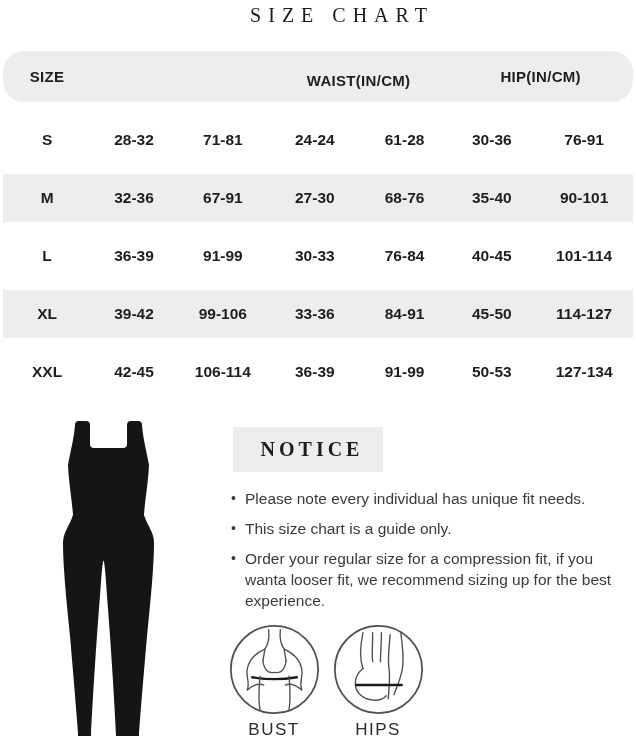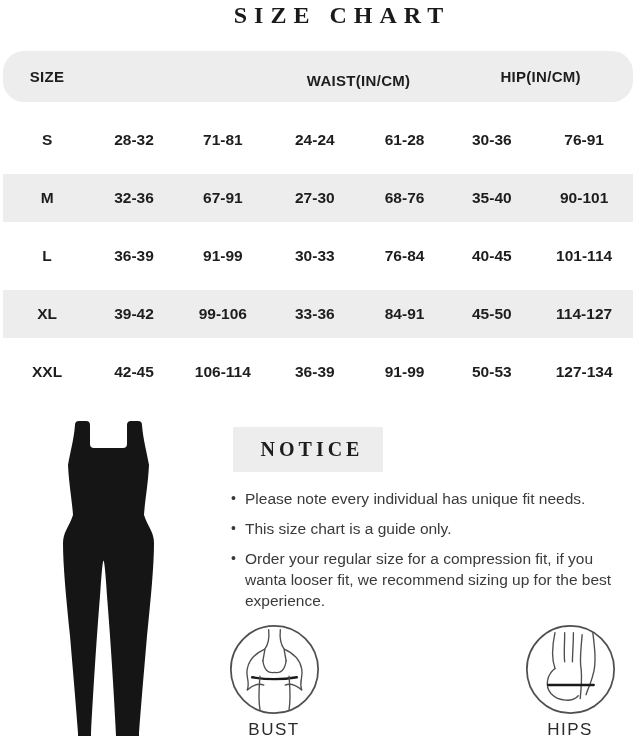--- a/index.html
+++ b/index.html
@@ -12,7 +12,7 @@
   .page-title{
     position:absolute;top:0;left:0;right:0;height:30px;
     text-align:center;font-family:"Liberation Serif",serif;
-    font-weight:bold;font-size:24px;letter-spacing:7px;color:#1a1a1a;
+    font-weight:normal;font-size:20px;letter-spacing:7px;color:#1a1a1a;
     line-height:30px;
     margin-left:48px;
   }

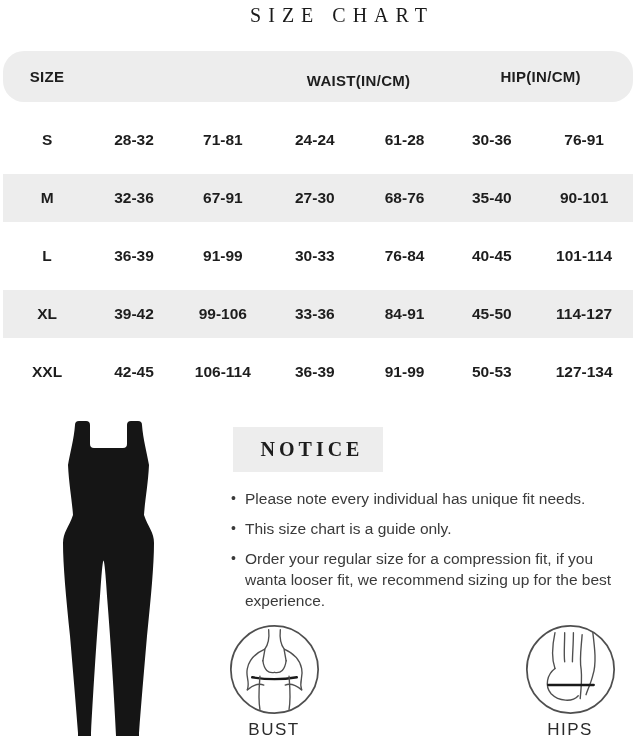--- a/index.html
+++ b/index.html
@@ -58,7 +58,7 @@
   
   .measure-row{
     position:absolute;left:222px;top:621px;width:400px;
-    display:flex;justify-content:space-between;
+    display:flex;justify-content:flex-start;
   }
   .measure-item{width:104px;display:flex;flex-direction:column;align-items:center;}
   .measure-item svg{width:97px;height:97px;display:block;}

